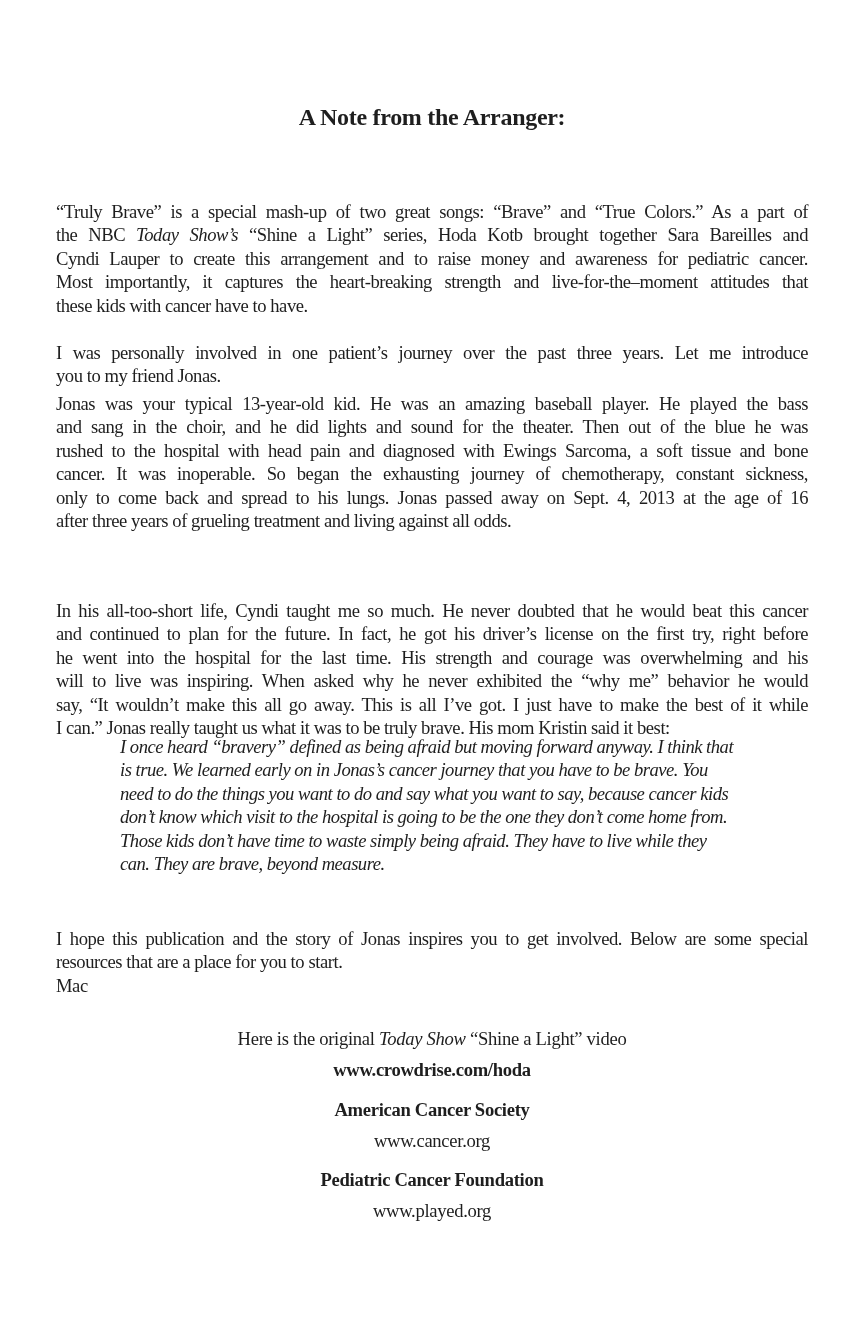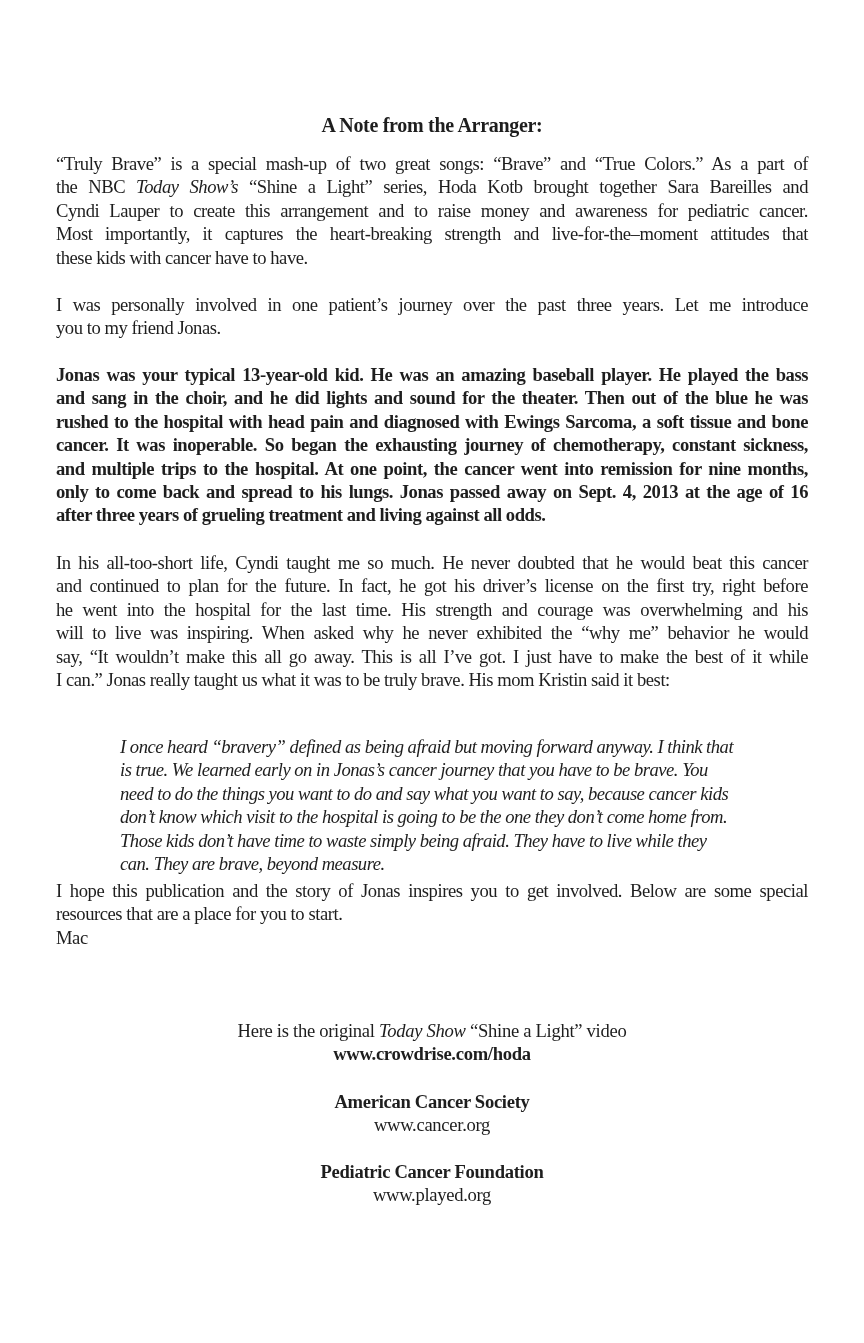--- a/index.html
+++ b/index.html
@@ -24,11 +24,11 @@
     .title {
       position: absolute;
       left: 0;
-      top: 112px;
+      top: 104px;
       width: 752px;
       text-align: center;
       font-weight: bold;
-      font-size: 20px;
+      font-size: 24px;
       line-height: 26px;
       letter-spacing: -0.3px;
     }

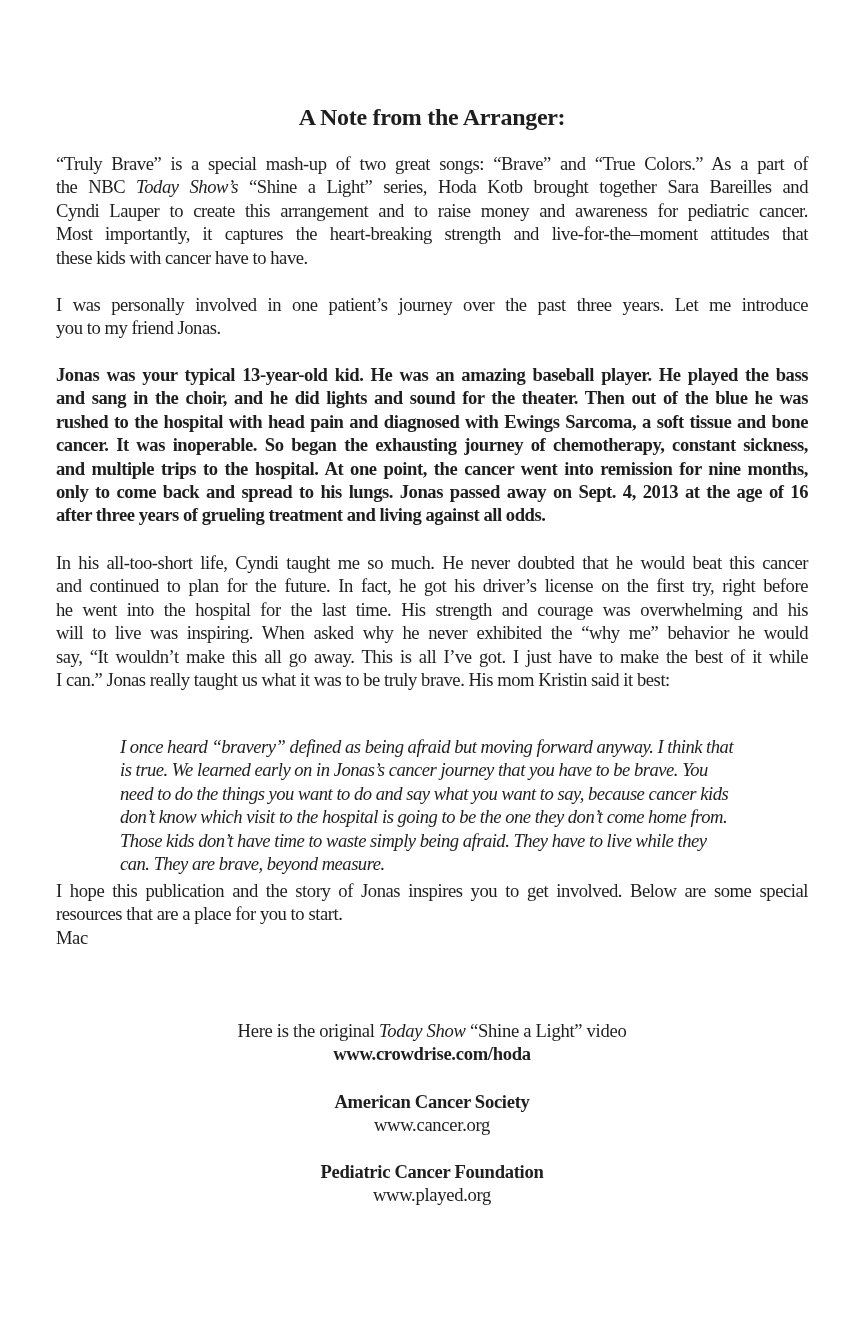--- a/index.html
+++ b/index.html
@@ -42,6 +42,7 @@
       text-align-last: left;
       letter-spacing: -0.45px;
       word-spacing: 0px;
+      margin-top: 48px;
     }
     .para .line {
       display: block;

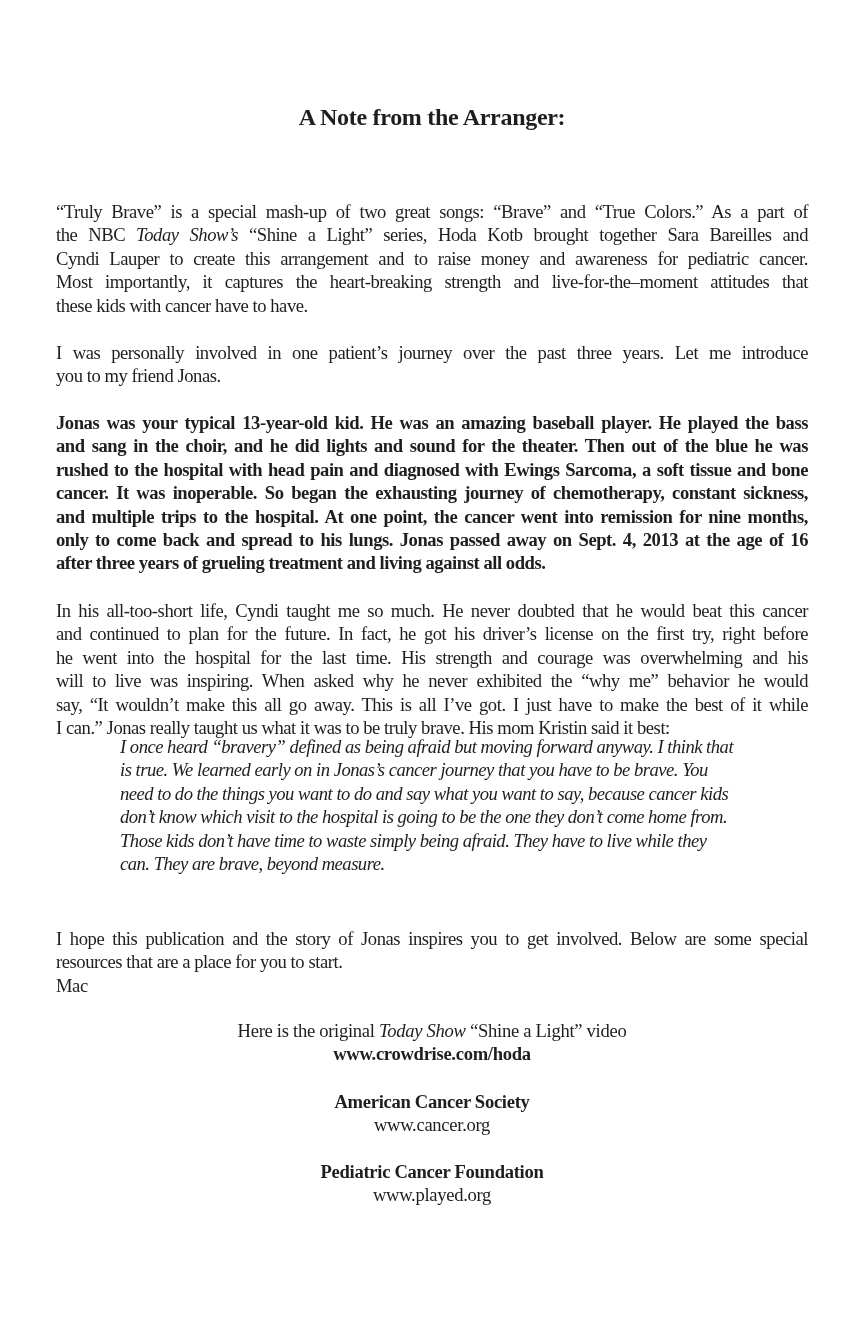--- a/index.html
+++ b/index.html
@@ -107,7 +107,7 @@
     <span class="line last">you to my friend Jonas.</span>
   </div>
 
-  <div class="para" style="top:363px;font-weight:bold;">
+  <div class="para" style="top:344px;">
     <span class="line">Jonas was your typical 13-year-old kid.  He was an amazing baseball player. He played the bass</span>
     <span class="line">and sang in the choir, and he did lights and sound for the theater. Then out of the blue he was</span>
     <span class="line">rushed to the hospital with head pain and diagnosed with Ewings Sarcoma, a soft tissue and bone</span>

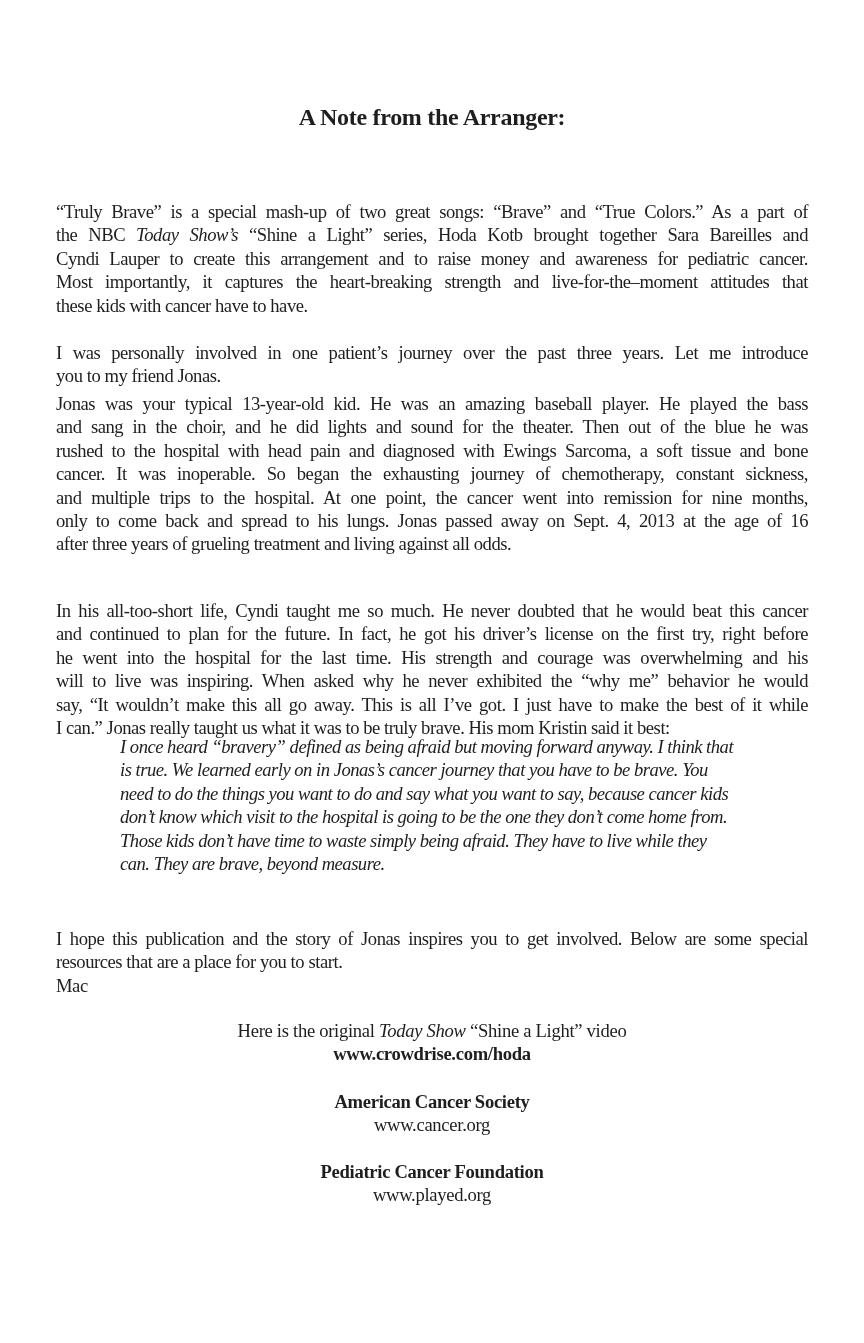--- a/index.html
+++ b/index.html
@@ -112,7 +112,6 @@
     <span class="line">and sang in the choir, and he did lights and sound for the theater. Then out of the blue he was</span>
     <span class="line">rushed to the hospital with head pain and diagnosed with Ewings Sarcoma, a soft tissue and bone</span>
     <span class="line">cancer.  It was inoperable.  So began the exhausting journey of chemotherapy, constant sickness,</span>
-    <span class="line">and multiple trips to the hospital. At one point, the cancer went into remission for nine months,</span>
     <span class="line">only to come back and spread to his lungs.  Jonas passed away on Sept. 4, 2013 at the age of 16</span>
     <span class="line last">after three years of grueling treatment and living against all odds.</span>
   </div>

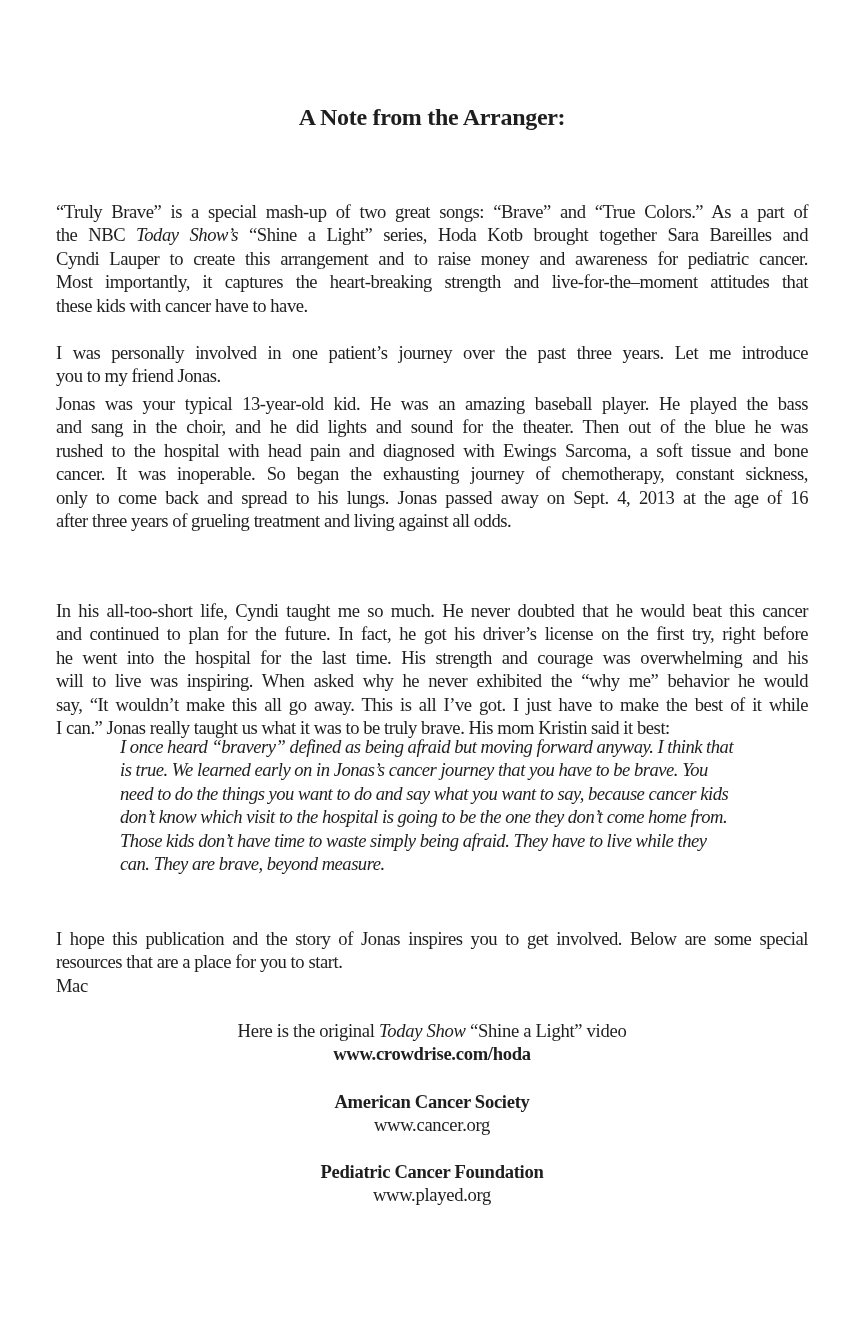--- a/index.html
+++ b/index.html
@@ -84,7 +84,7 @@
       left: 0;
       width: 752px;
     }
-    .resources .line { display: block; }
+    .resources .line { display: block; margin-top: 8px; }
     em { font-style: italic; }
   </style>
 </head>

